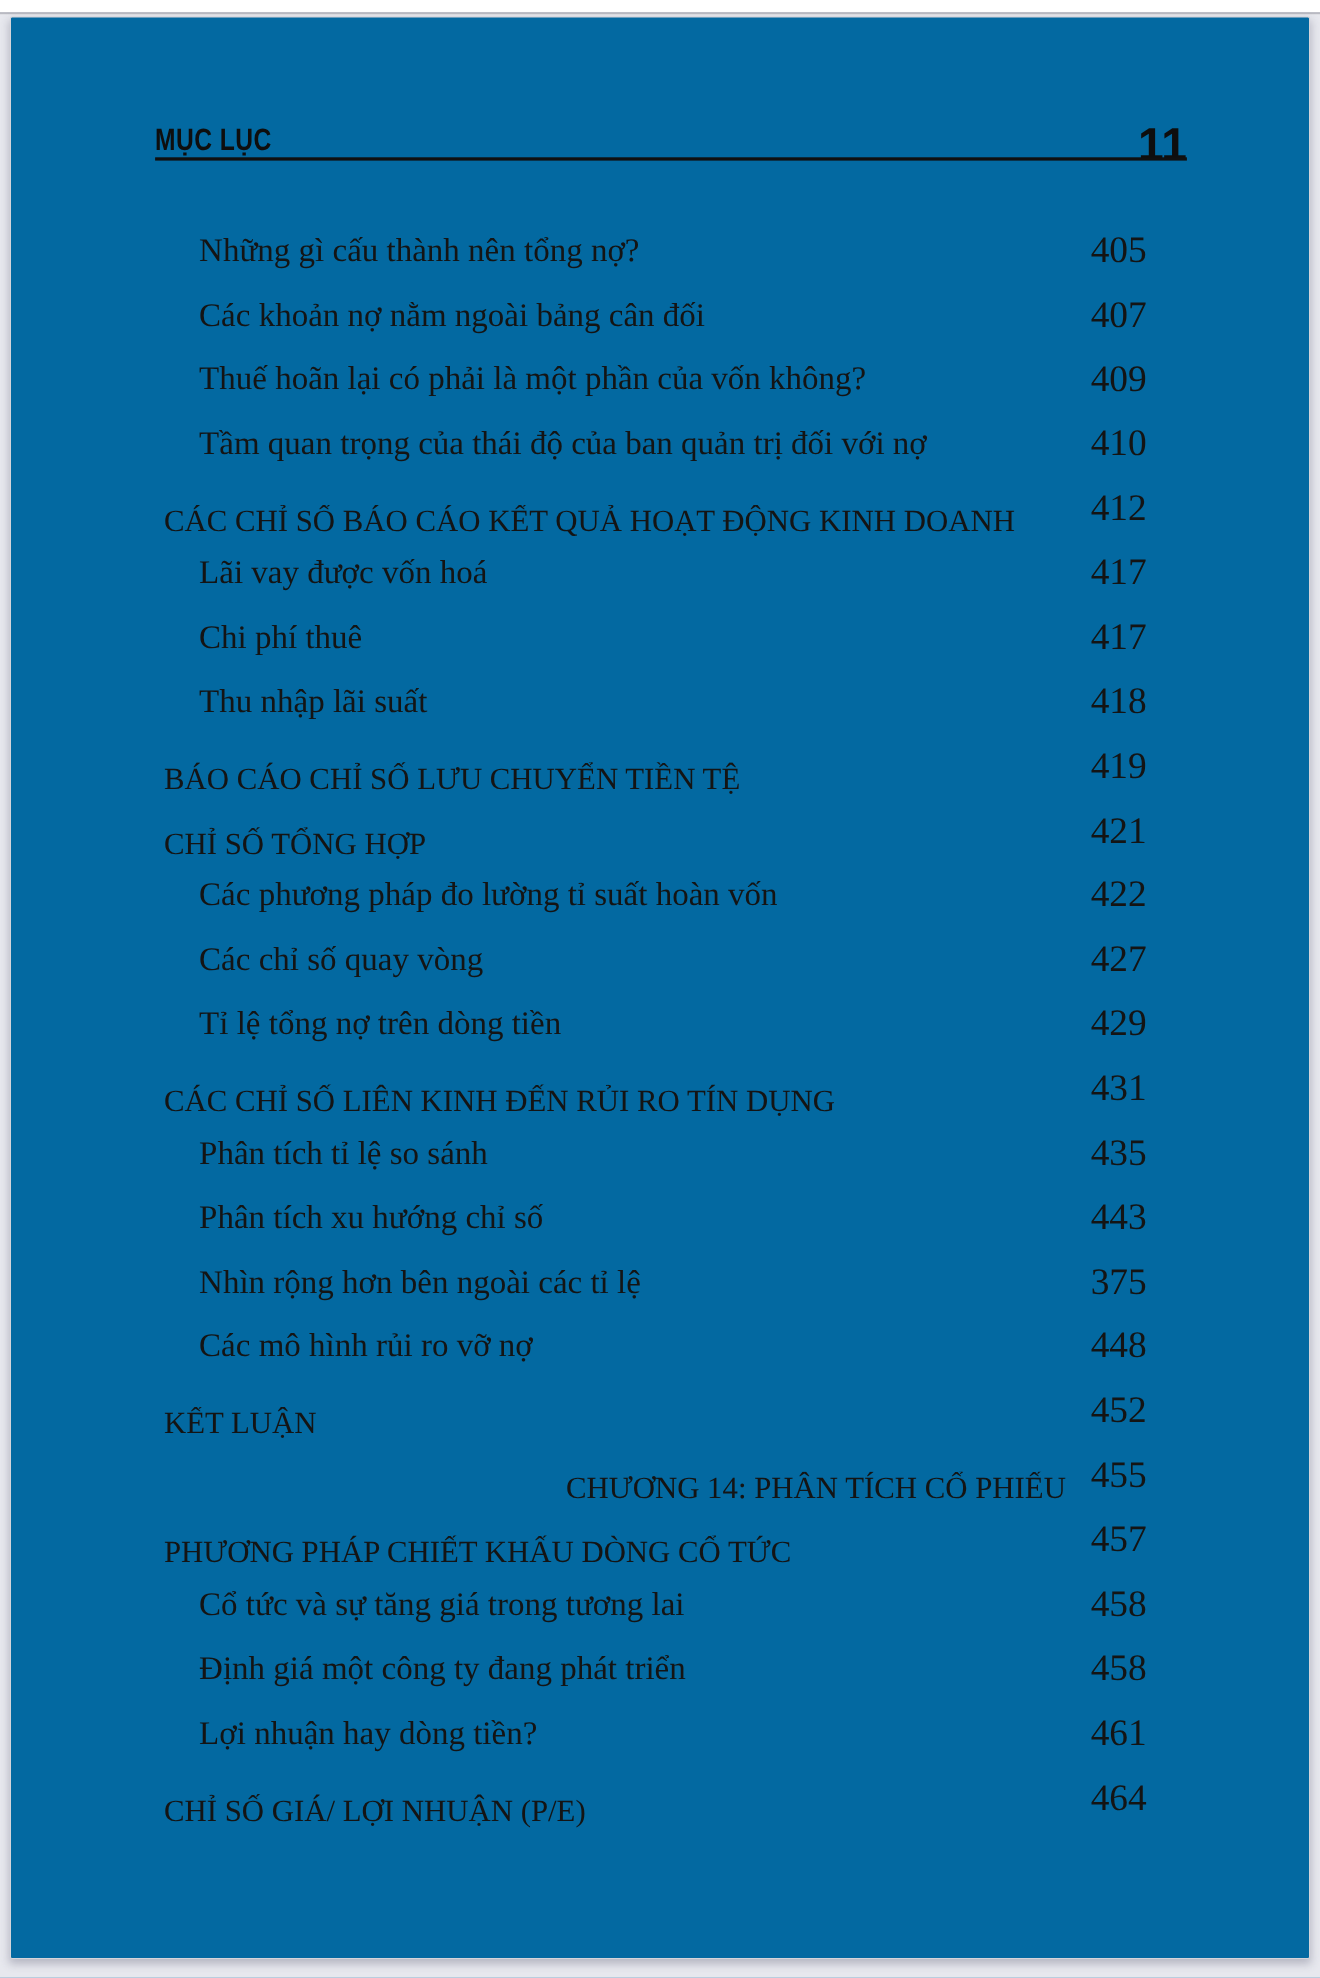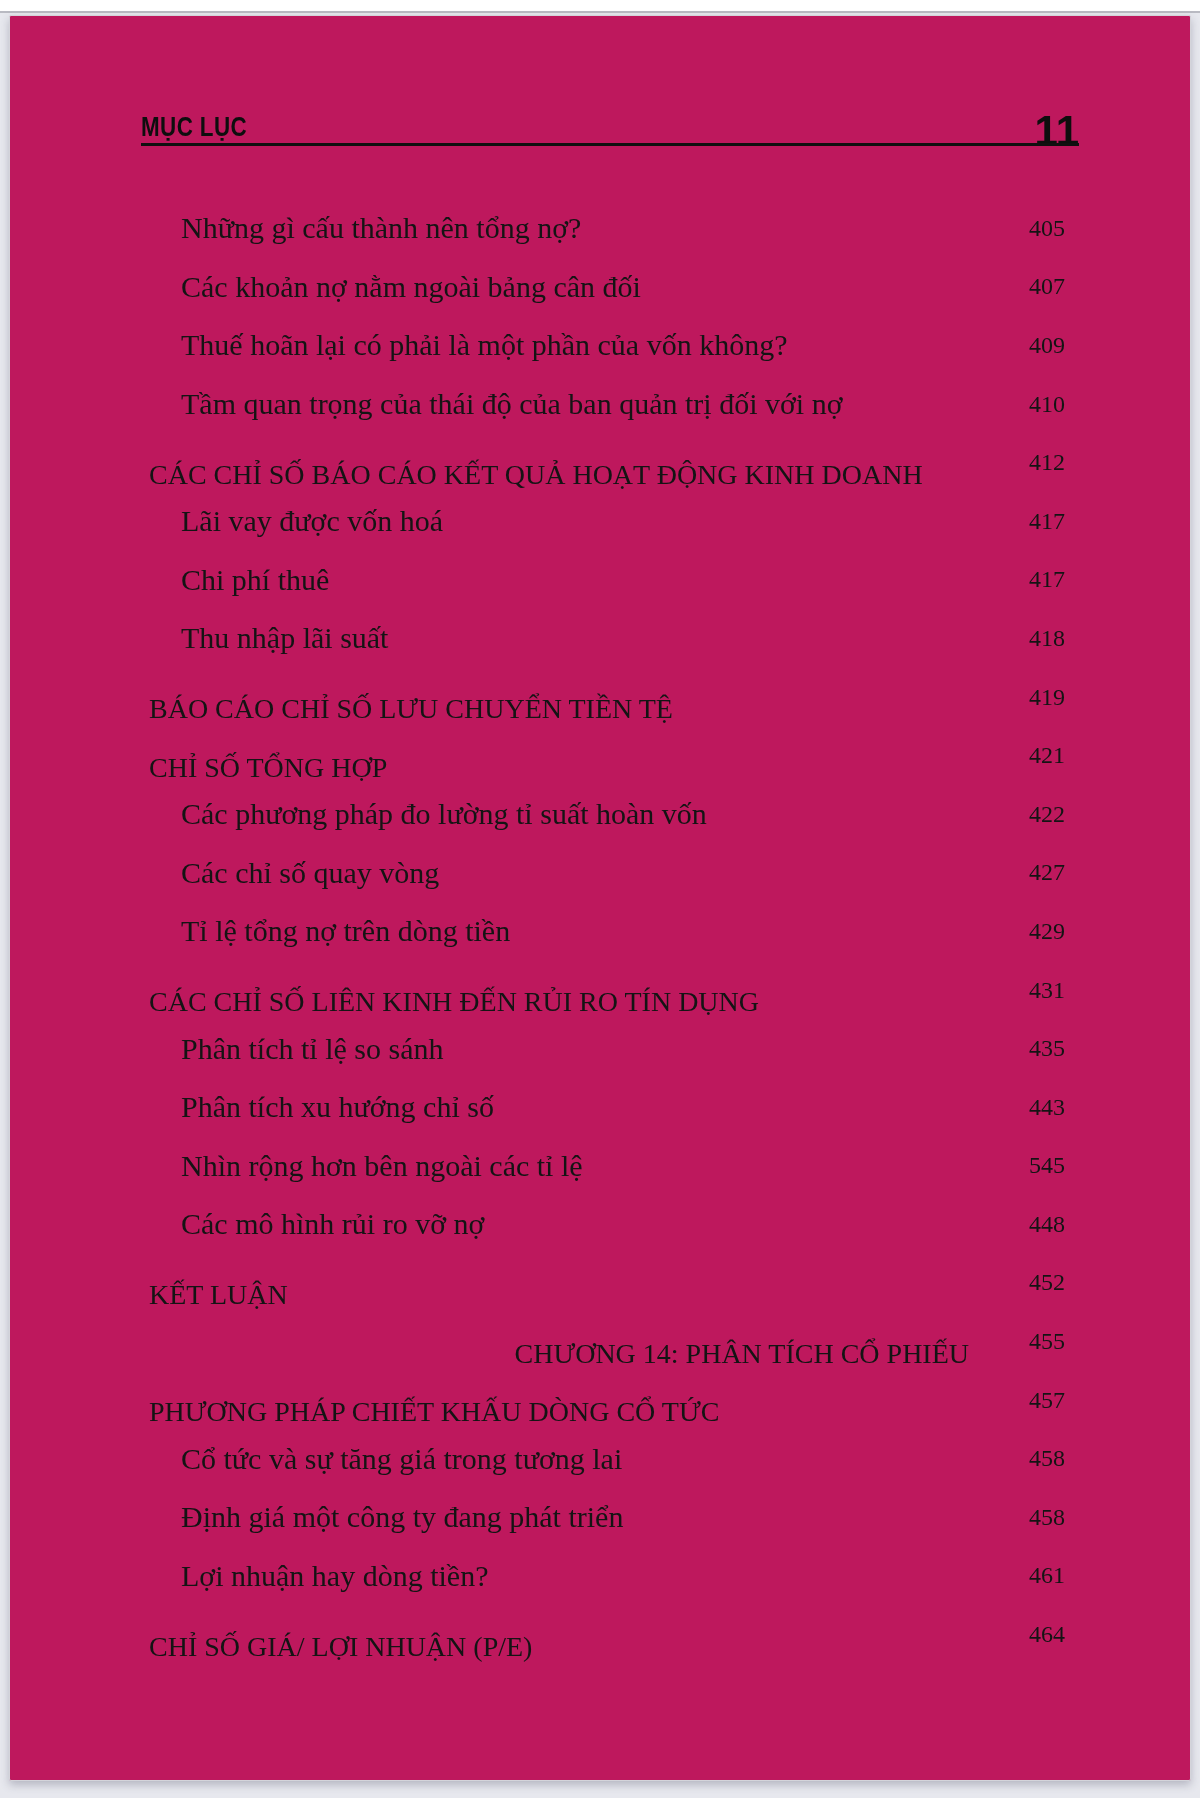--- a/index.html
+++ b/index.html
@@ -18,7 +18,7 @@
   .page {
     position:absolute; top:15px; left:9px;
     width:1182px; height:1766px;
-    background:#be185d;
+    background:#0369a1;
     border:1px solid #d4d4da;
     border-radius:2px;
     box-shadow:0 4px 8px rgba(70,70,95,0.30);

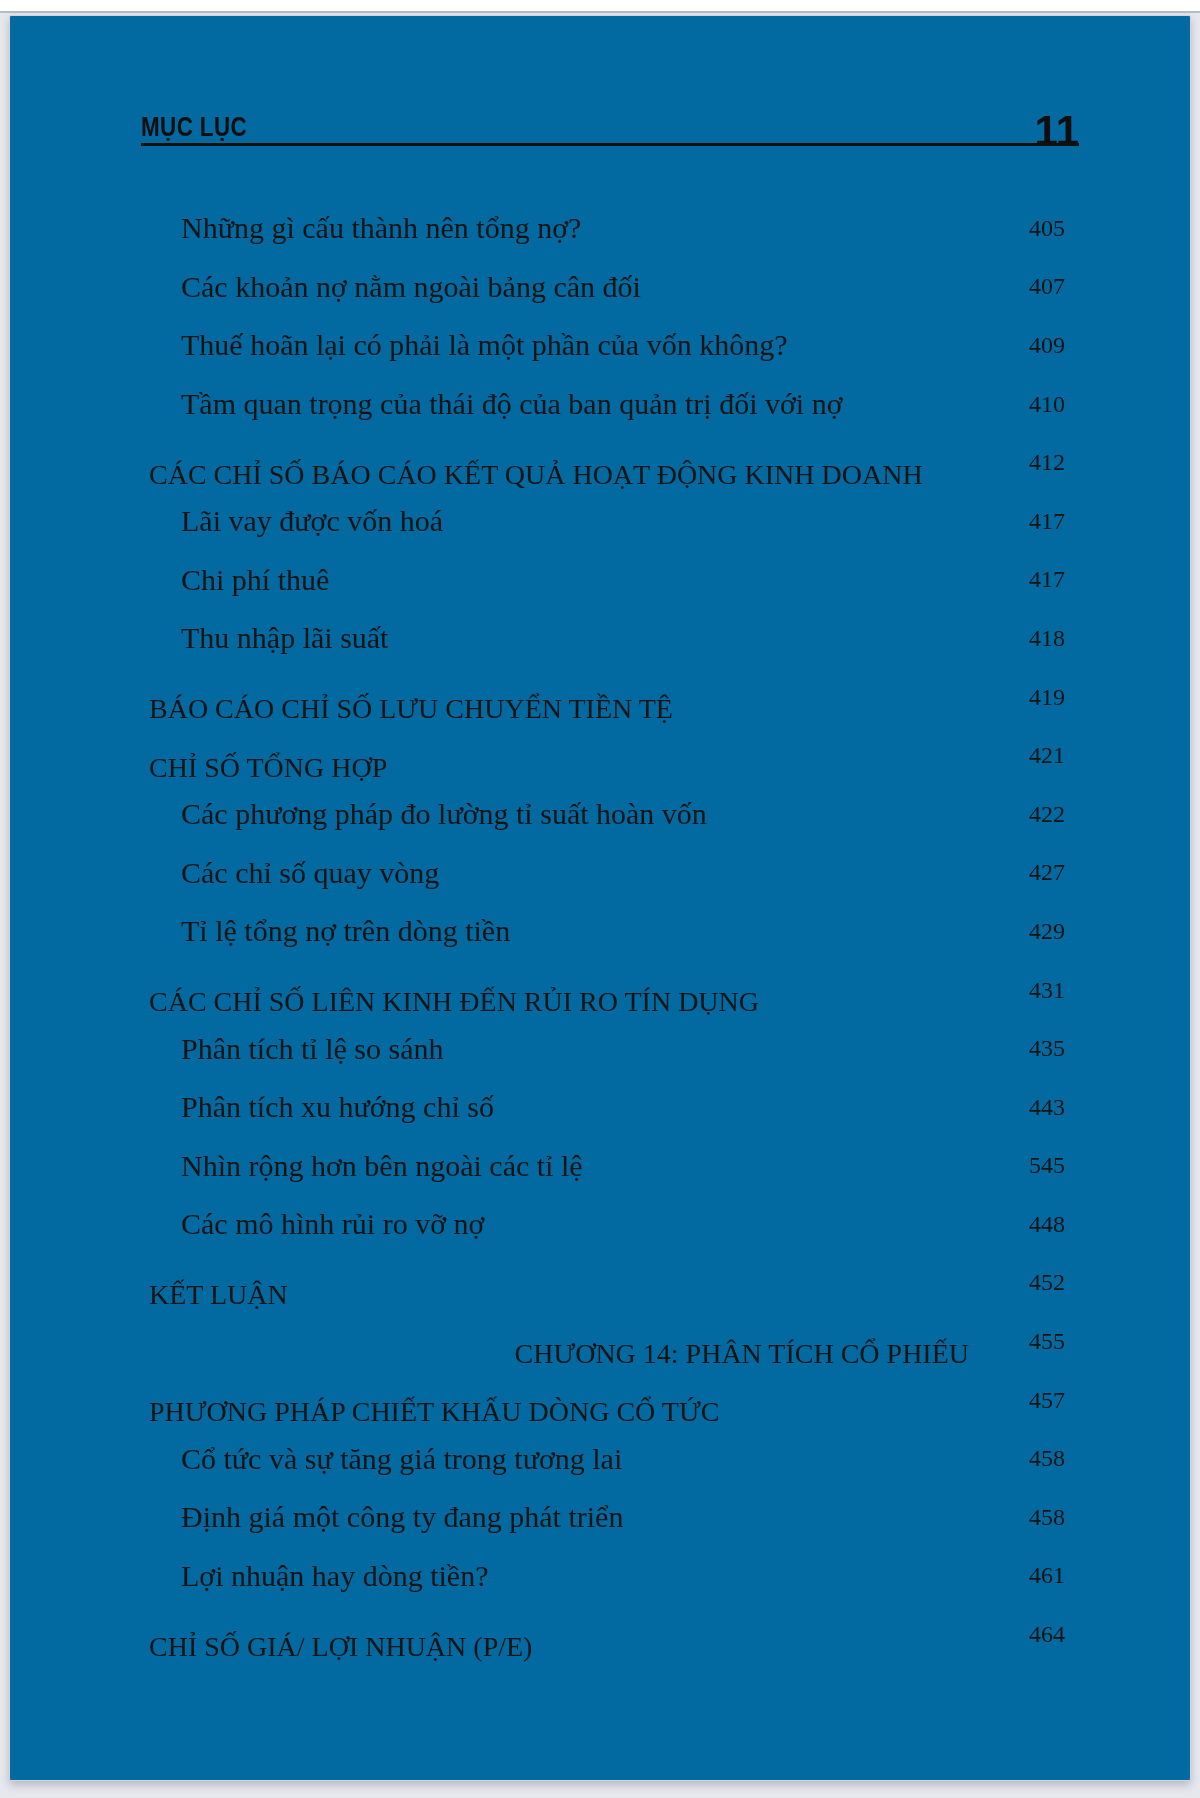--- a/index.html
+++ b/index.html
@@ -52,7 +52,7 @@
     white-space:nowrap;
   }
   .lbl { flex:1; overflow:hidden; }
-  .pg { width:110px; text-align:right; padding-right:14px; font-weight:normal; font-size:24px; }
+  .pg { width:110px; text-align:center; padding-right:14px; font-weight:normal; font-size:34px; }
   .lvl-sub .lbl { padding-left:40px; }
   .lvl-section .lbl, .lvl-chapter .lbl { padding-left:8px; font-size:28px;margin-top:24px; }
   .lvl-chapter .lbl { font-weight:normal;text-align:right; }

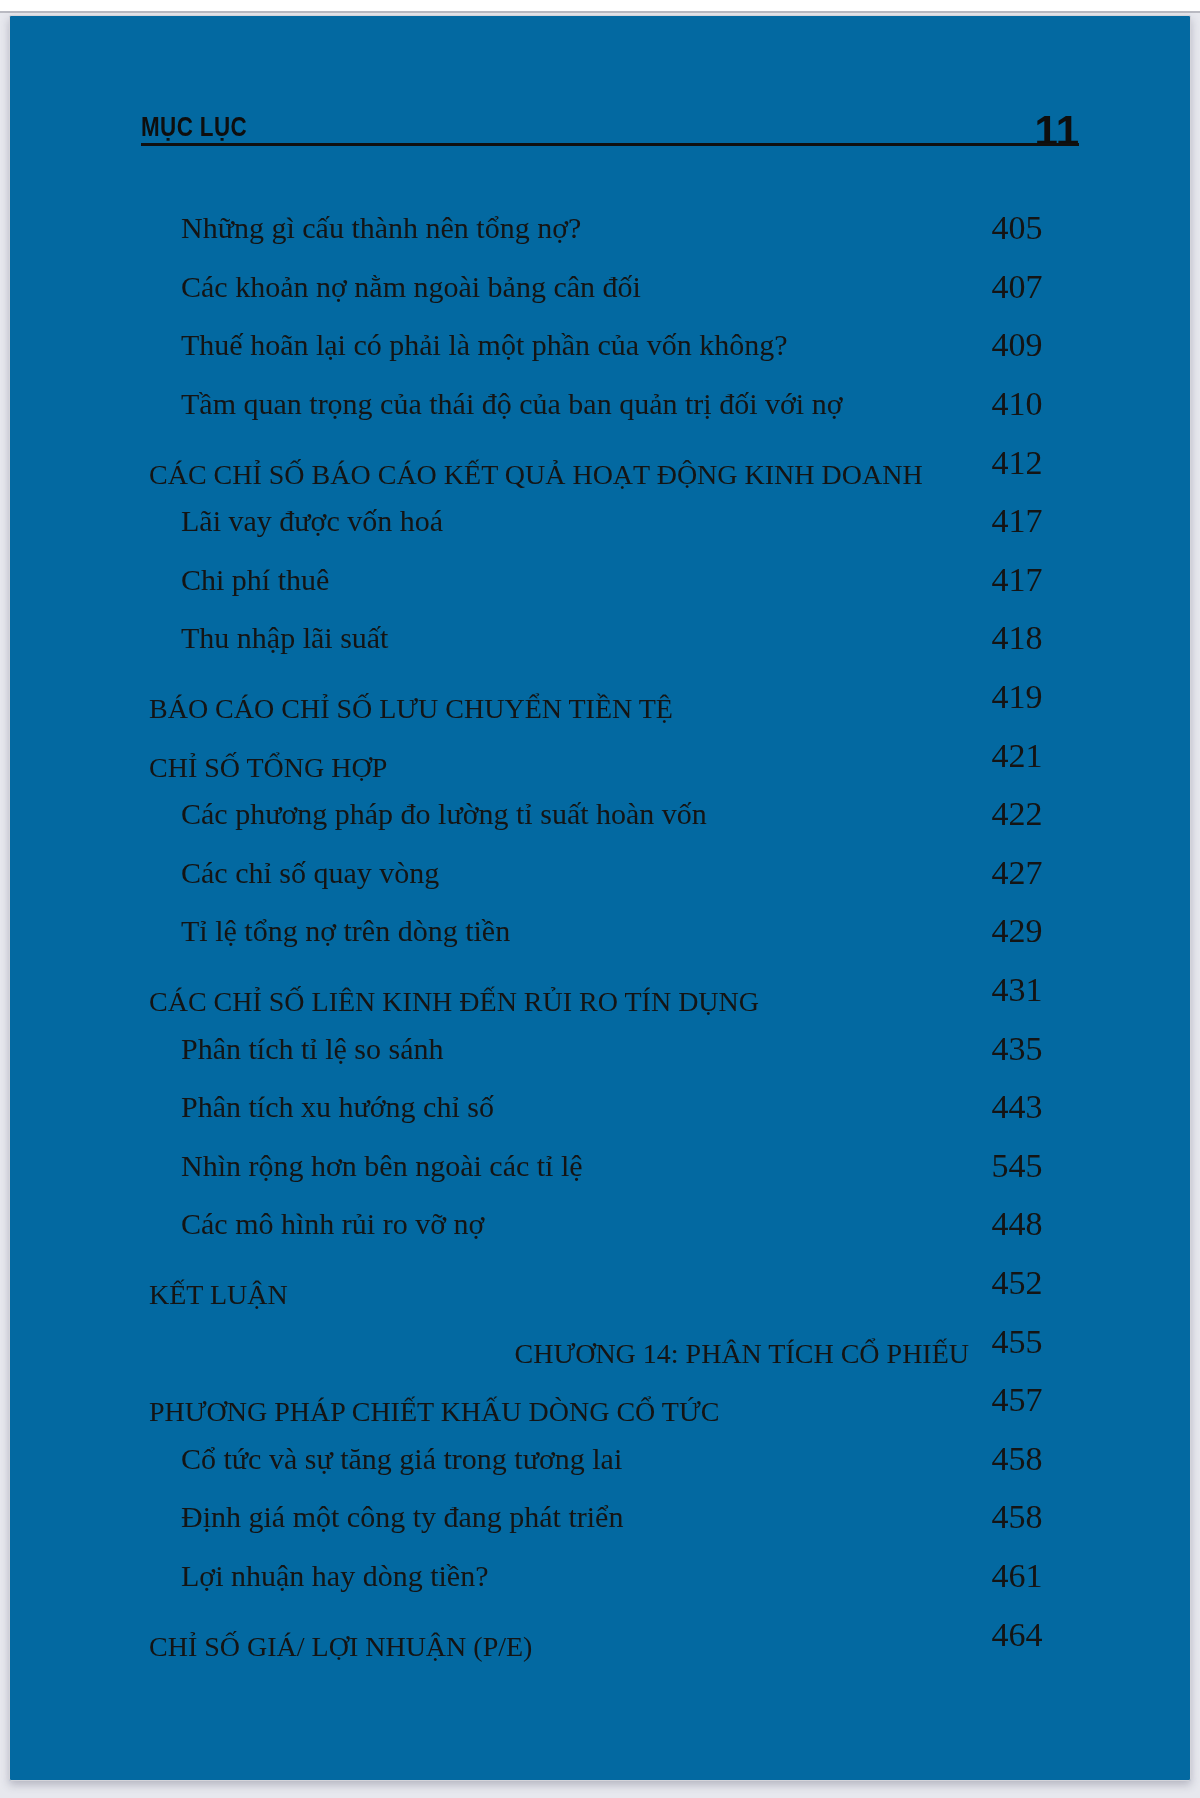--- a/index.html
+++ b/index.html
@@ -150,7 +150,7 @@
 
   <div class="row lvl-sub">
     <span class="lbl">Nhìn rộng hơn bên ngoài các tỉ lệ</span>
-    <span class="pg">545</span>
+    <span class="pg">375</span>
   </div>
 
   <div class="row lvl-sub">

